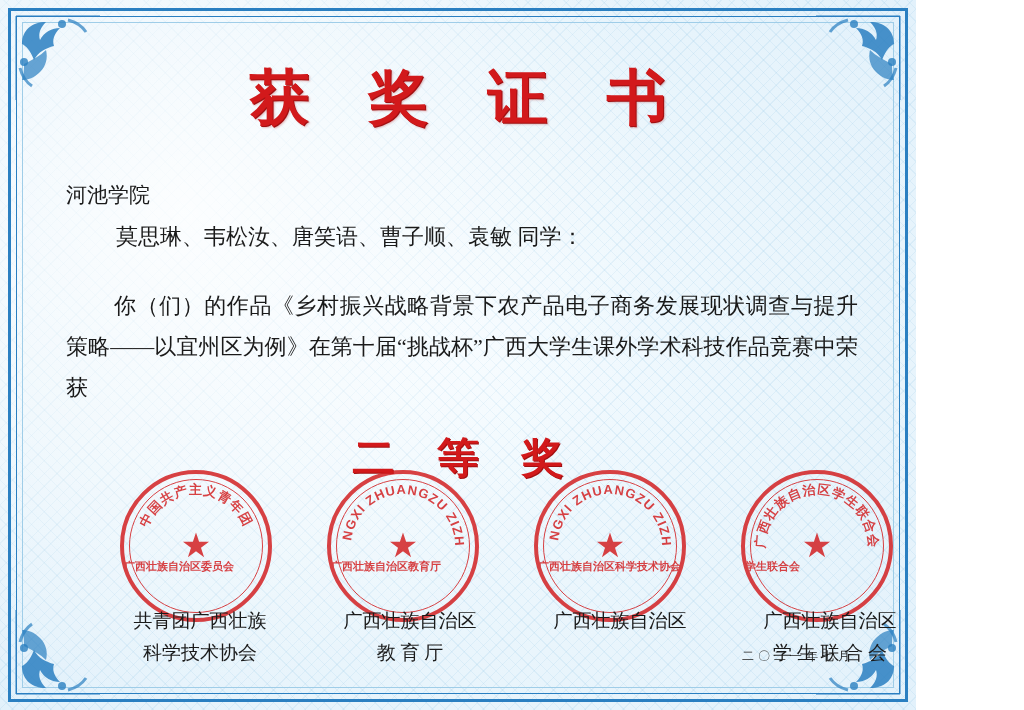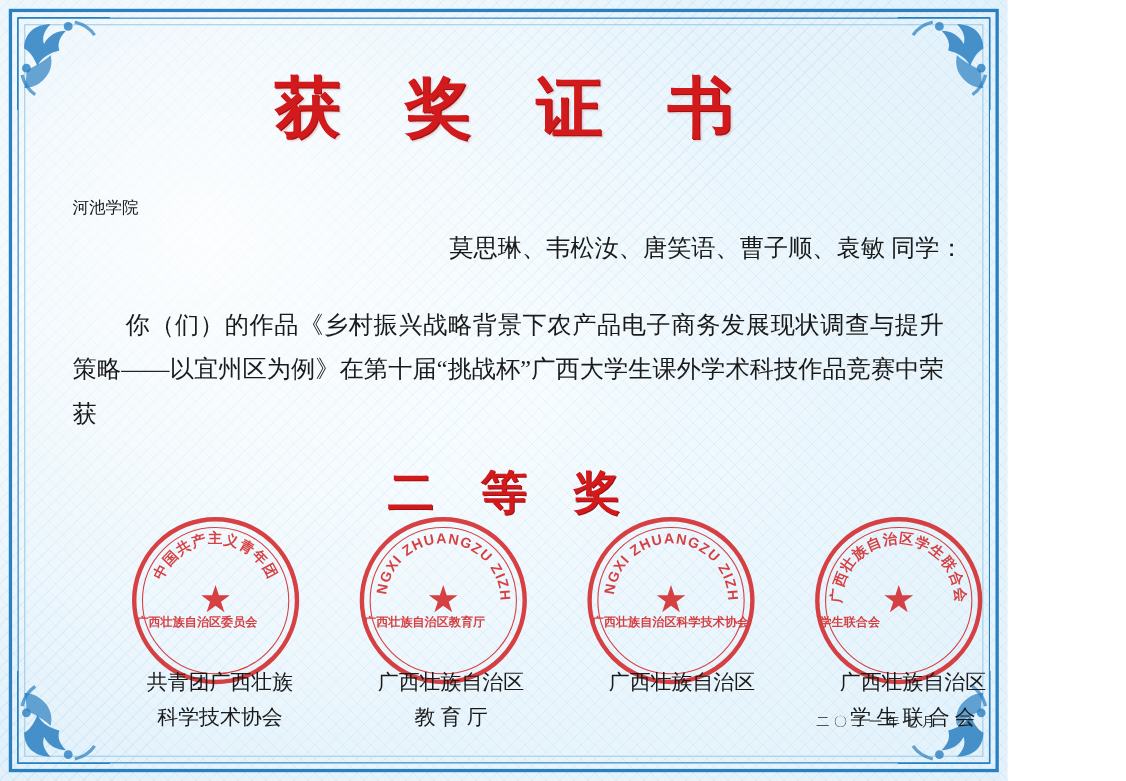--- a/index.html
+++ b/index.html
@@ -80,7 +80,7 @@
   .line-org {
     margin-top: 38px;
     margin-left: 26px;
-    font-size: 15px;
+    font-size: 21px;
   }
   .line-names {
     margin-top: 4px;

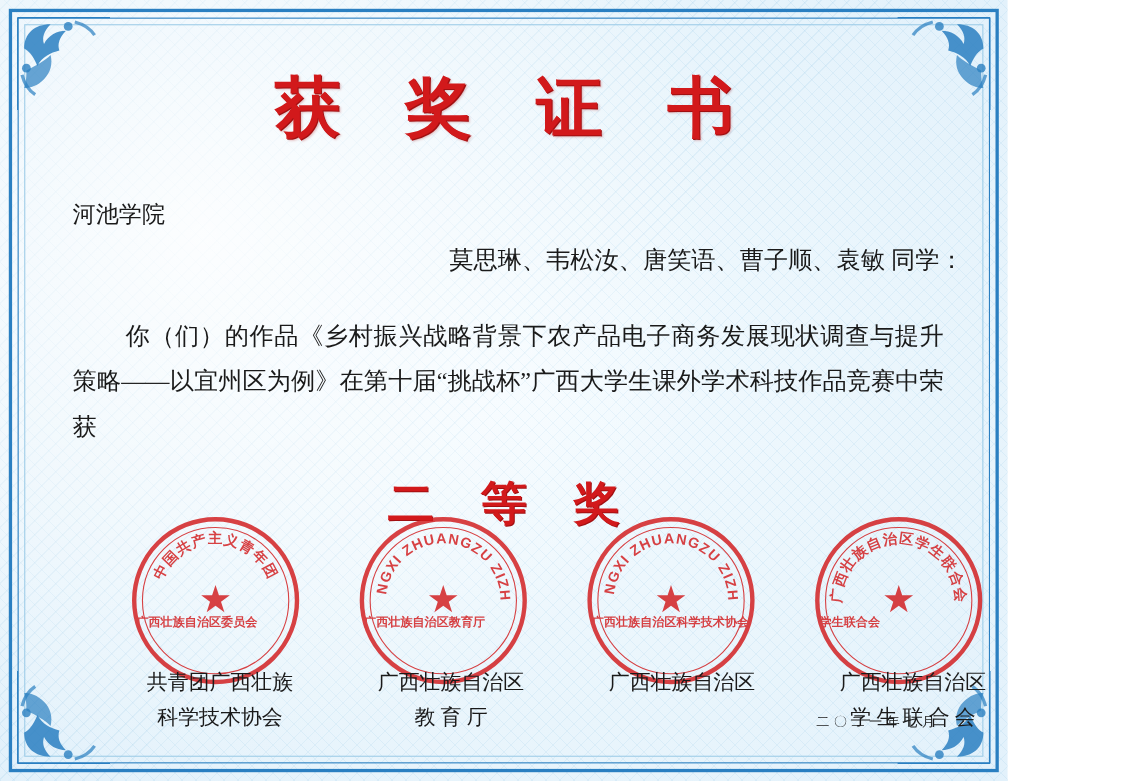--- a/index.html
+++ b/index.html
@@ -86,7 +86,6 @@
     margin-top: 4px;
     margin-left: 76px;
     font-size: 22px;
-    text-align: right;
   }
   .para-work {
     margin-top: 30px;

